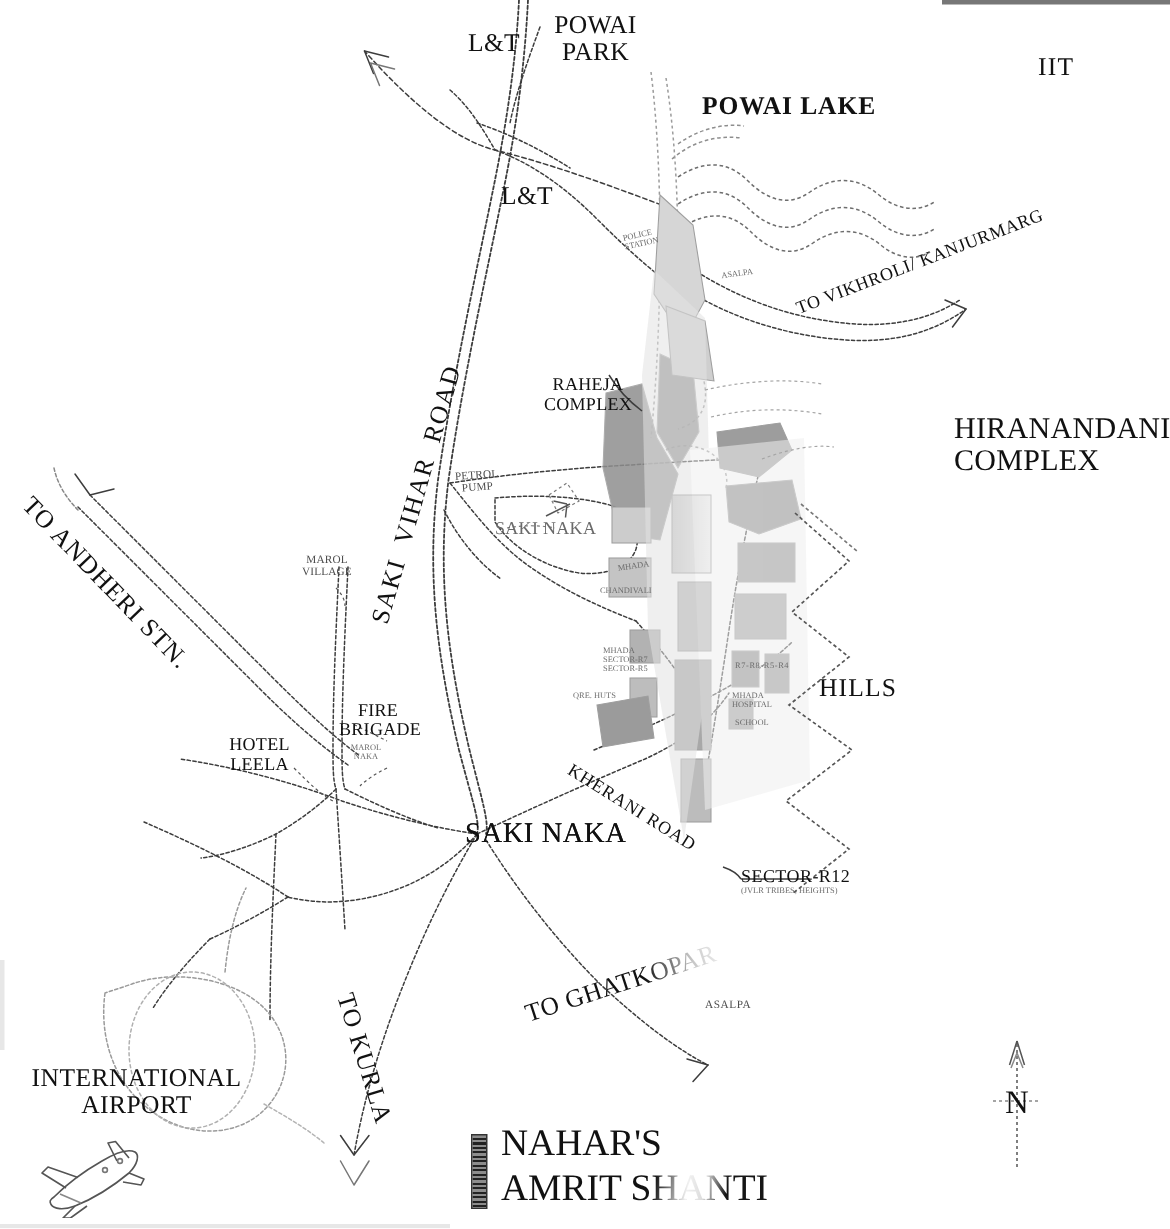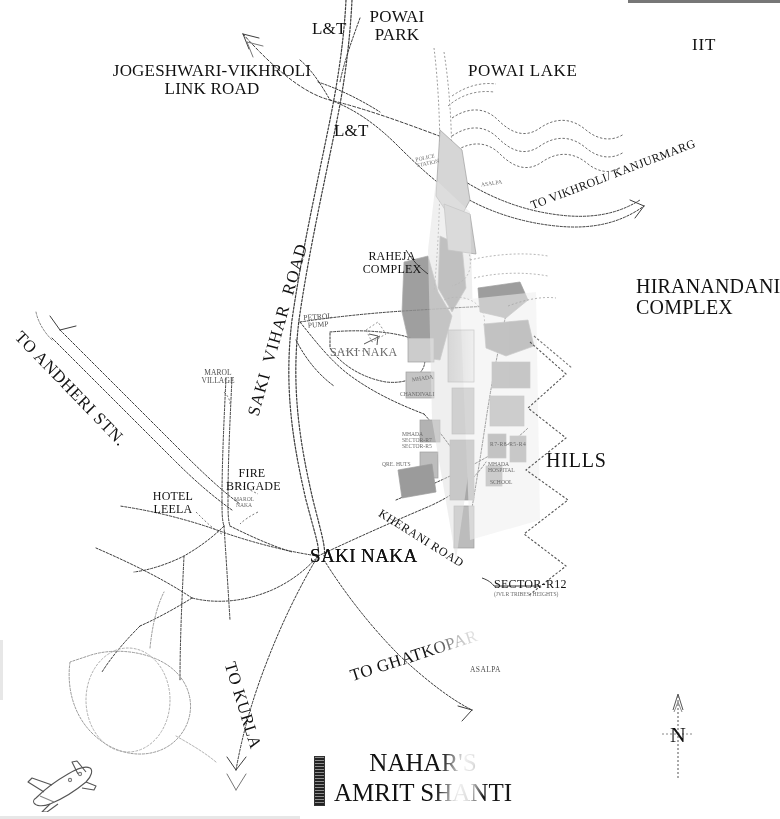--- a/index.html
+++ b/index.html
@@ -230,8 +230,6 @@
     </g>
   </svg>
 
-  <div class="lbl maj ctr" style="left:112px;top:62px;width:200px;">JOGESHWARI-VIKHROLI
-LINK ROAD</div>
 
   <div class="lbl maj" style="left:312px;top:20px;">L&amp;T</div>
 

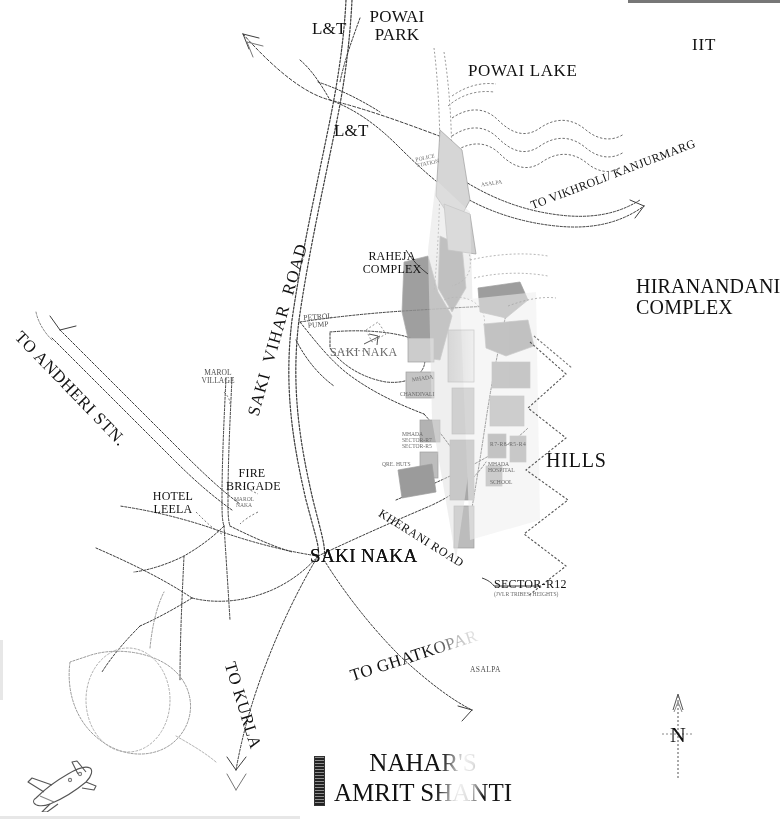--- a/index.html
+++ b/index.html
@@ -238,7 +238,7 @@
 
   <div class="lbl maj" style="left:334px;top:122px;">L&amp;T</div>
 
-  <div class="lbl maj" style="left:468px;top:62px;letter-spacing:.6px;">POWAI LAKE</div>
+  <div class="lbl maj" style="left:468px;top:62px;letter-spacing:.6px;font-weight:bold;">POWAI LAKE</div>
 
   <div class="lbl maj" style="left:692px;top:36px;letter-spacing:.8px;">IIT</div>
 

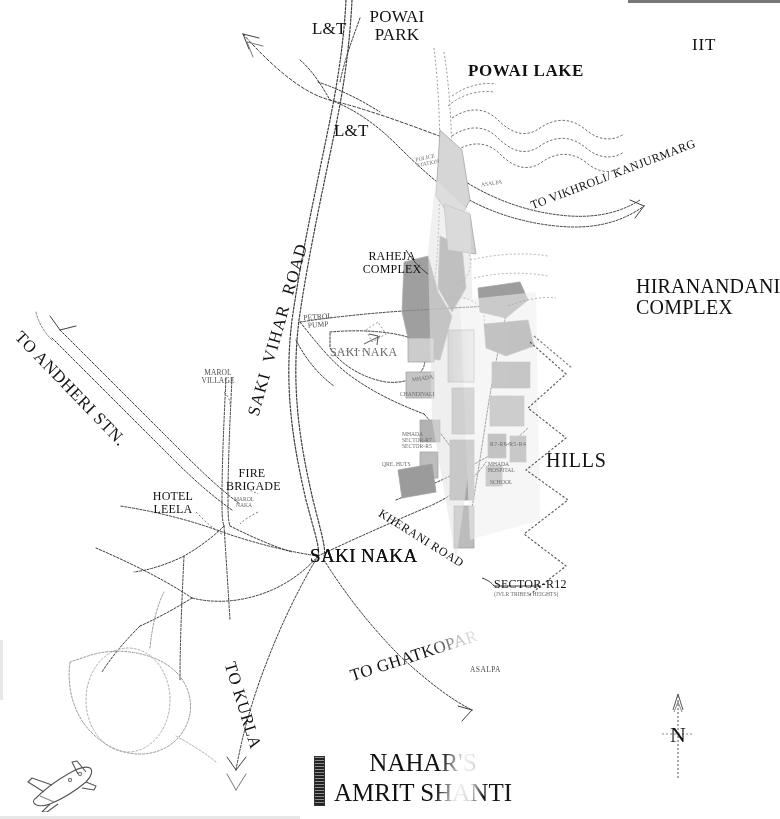--- a/index.html
+++ b/index.html
@@ -274,7 +274,7 @@
   <div class="lbl maj" style="left:24px;top:328px;transform:rotate(46deg);transform-origin:left top;
               letter-spacing:.6px;">TO ANDHERI STN.</div>
 
-  <div class="lbl maj" style="left:546px;top:450px;font-size:20px;letter-spacing:.8px;">HILLS</div>
+  <div class="lbl maj" style="left:546px;top:450px;font-size:17px;letter-spacing:.8px;">HILLS</div>
 
   <div class="lbl xtiny ctr fade-3" style="left:400px;top:392px;width:34px;">CHANDIVALI</div>
   <div class="lbl xtiny fade-3" style="left:412px;top:376px;transform:rotate(-8deg);">MHADA</div>

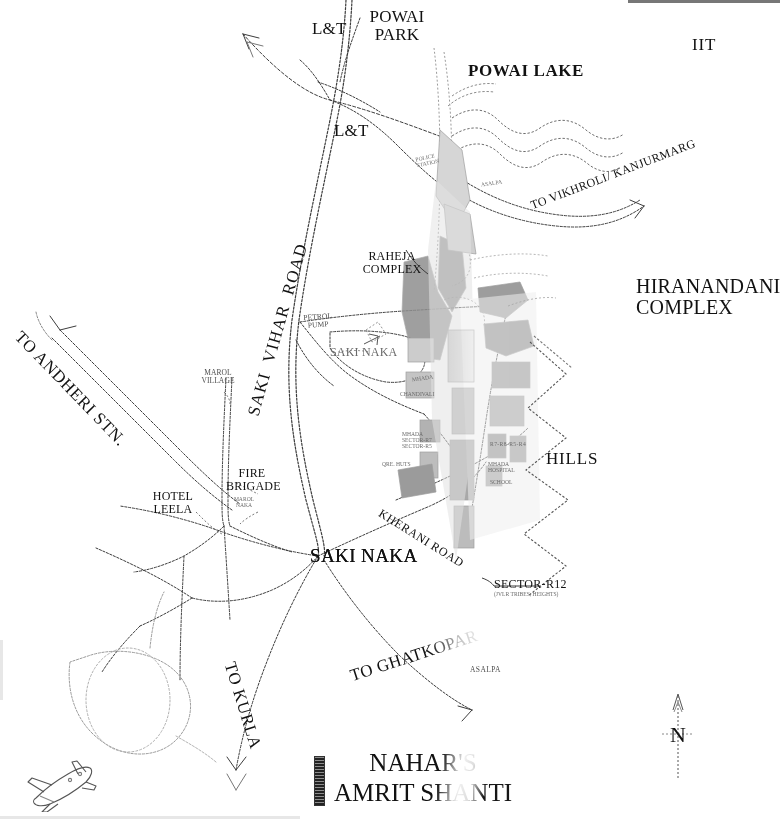--- a/index.html
+++ b/index.html
@@ -309,6 +309,8 @@
               background:linear-gradient(90deg,#111 0 62%,#c8c8c8 88%,#e8e8e8 100%);
               -webkit-background-clip:text;background-clip:text;color:transparent;">TO GHATKOPAR</div>
 
+  <div class="lbl maj ctr" style="left:16px;top:710px;width:150px;letter-spacing:.3px;">INTERNATIONAL
+AIRPORT</div>
 
   <svg id="plane" viewBox="0 0 90 60">
     <g fill="none" stroke="#555" stroke-width="1.1" stroke-linejoin="round">

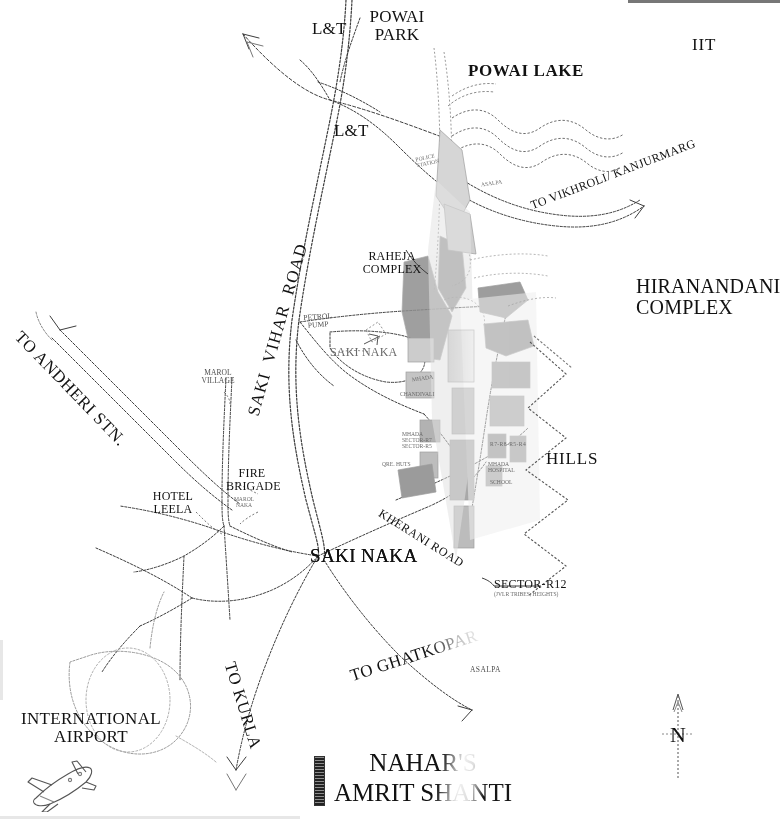--- a/index.html
+++ b/index.html
@@ -329,7 +329,7 @@
   <div id="brand">
     <div class="brand-bar"></div>
     <div class="brand-text" style="background:linear-gradient(100deg,#111 0 58%,#f0f0f0 70%,#dcdcdc 76%,#161616 84%);
-                -webkit-background-clip:text;background-clip:text;color:transparent;text-align:center;">NAHAR'S
+                -webkit-background-clip:text;background-clip:text;color:transparent;">NAHAR'S
 AMRIT SHANTI</div>
   </div>
 

